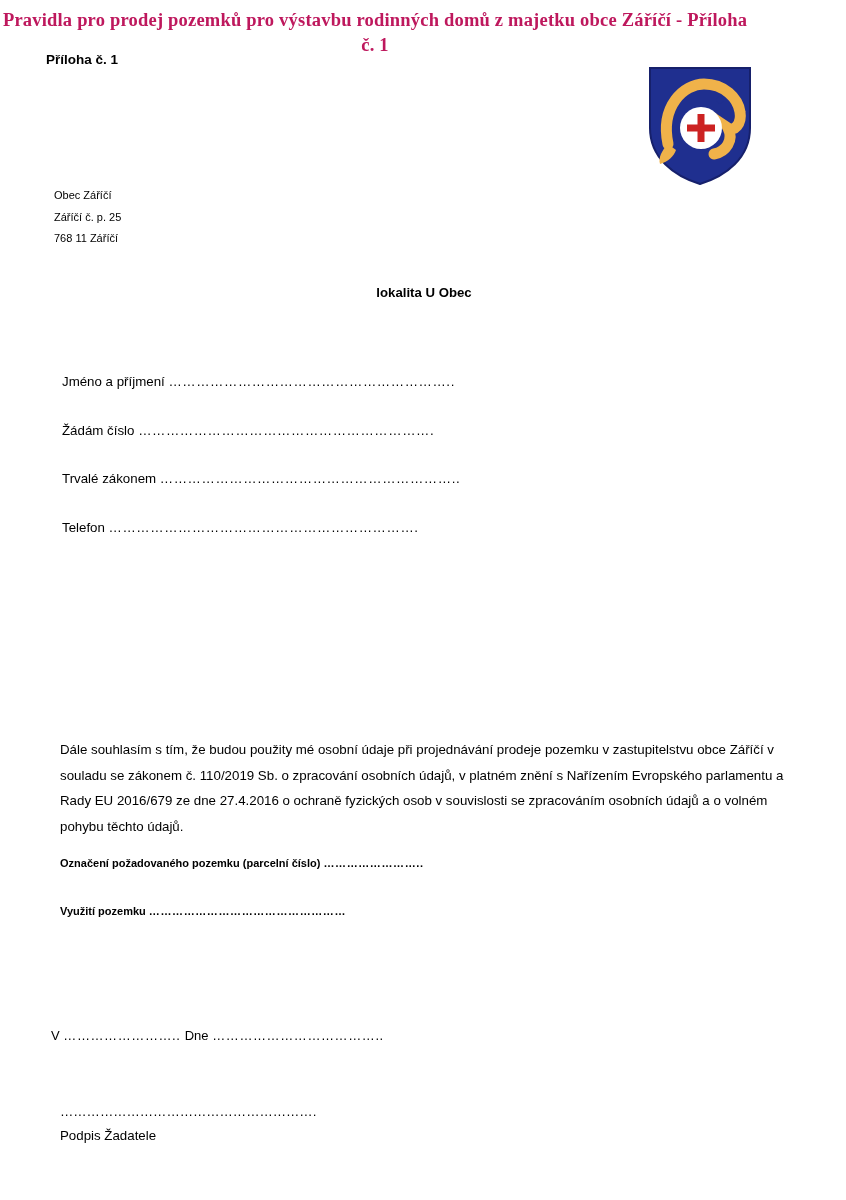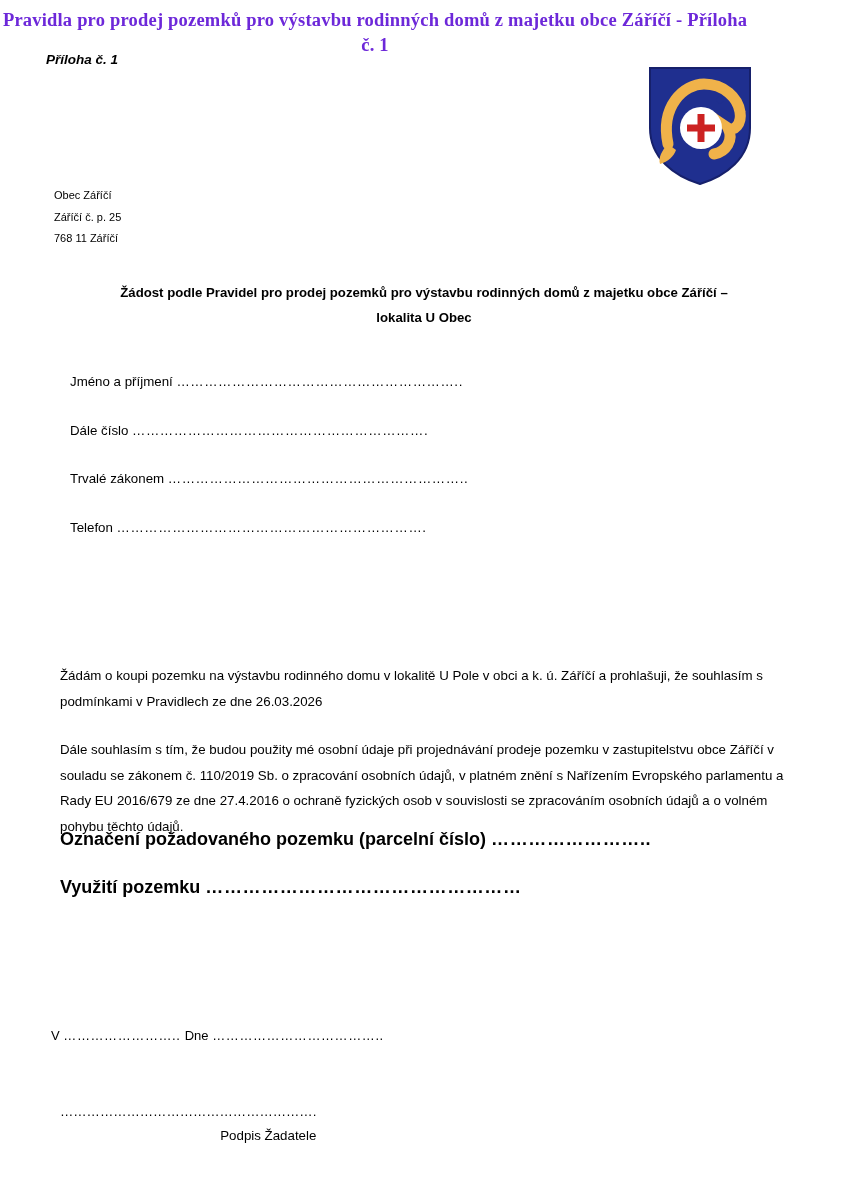--- a/index.html
+++ b/index.html
@@ -30,7 +30,7 @@
     left: 0;
     width: 750px;
     text-align: center;
-    color: #6d28d9;
+    color: #be185d;
     font-family: "Liberation Serif", serif;
     font-weight: bold;
     font-size: 18.5px;

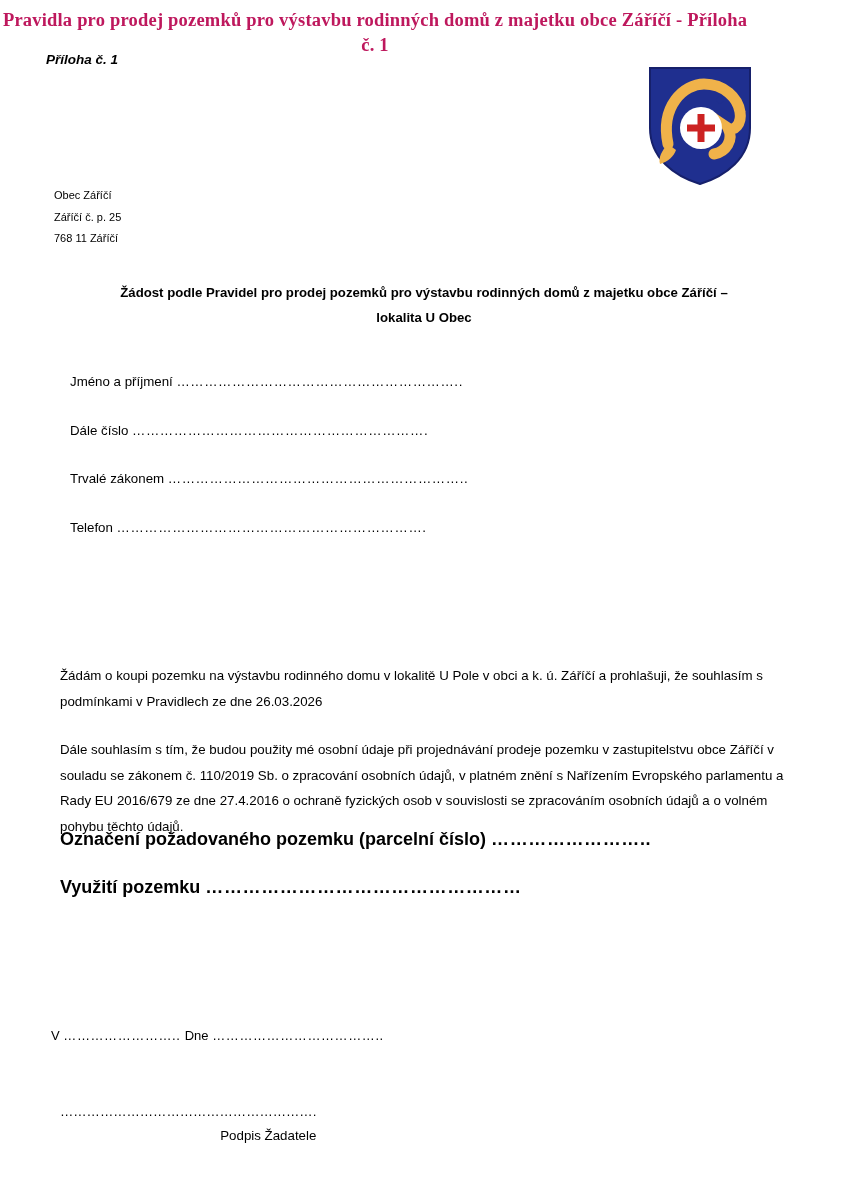--- a/index.html
+++ b/index.html
@@ -46,7 +46,6 @@
     font-size: 13.5px;
     font-weight: bold;
     font-family: "Liberation Sans", sans-serif;
-    font-style: italic;
   }
 
   

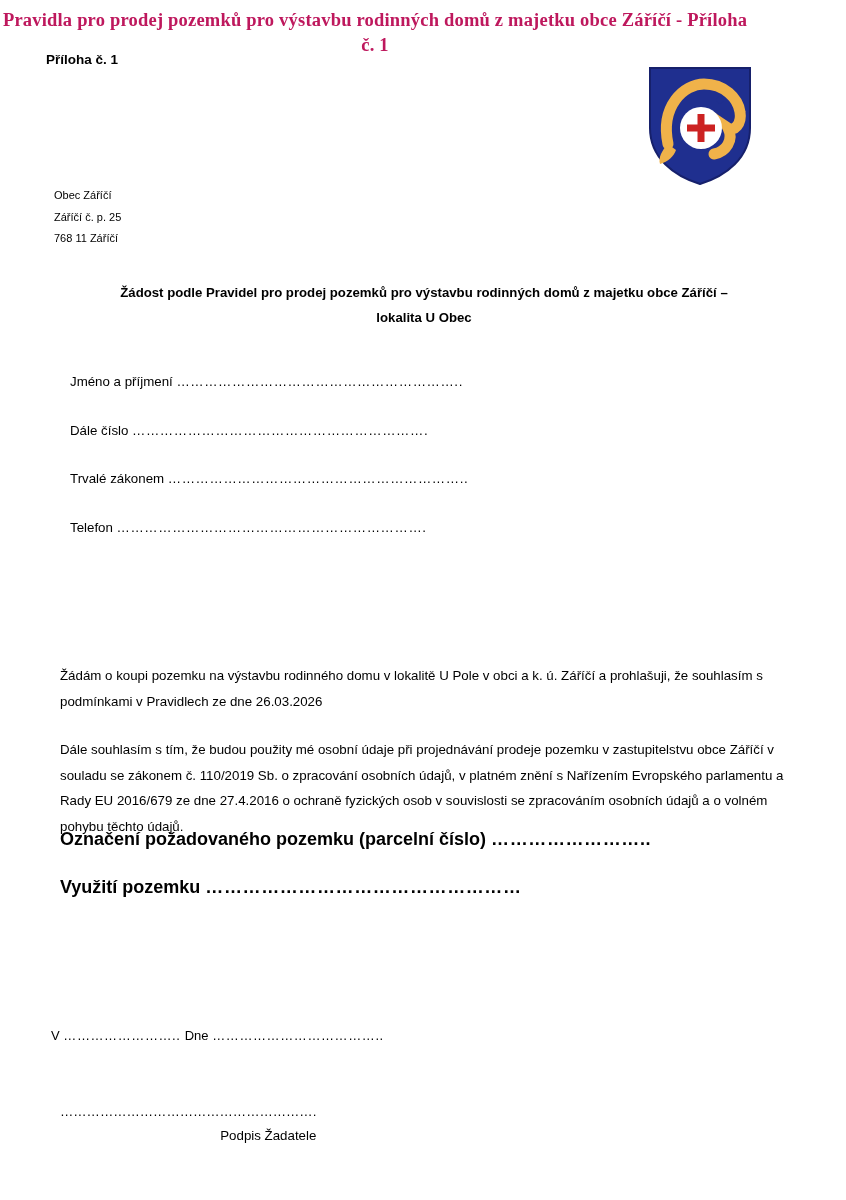--- a/index.html
+++ b/index.html
@@ -182,7 +182,6 @@
   </div>
 
   <div class="subject">
-    <span>Žádost podle Pravidel pro prodej pozemků pro výstavbu rodinných domů z majetku obce Záříčí –</span>
     <span class="line2">lokalita U Obec</span>
   </div>
 

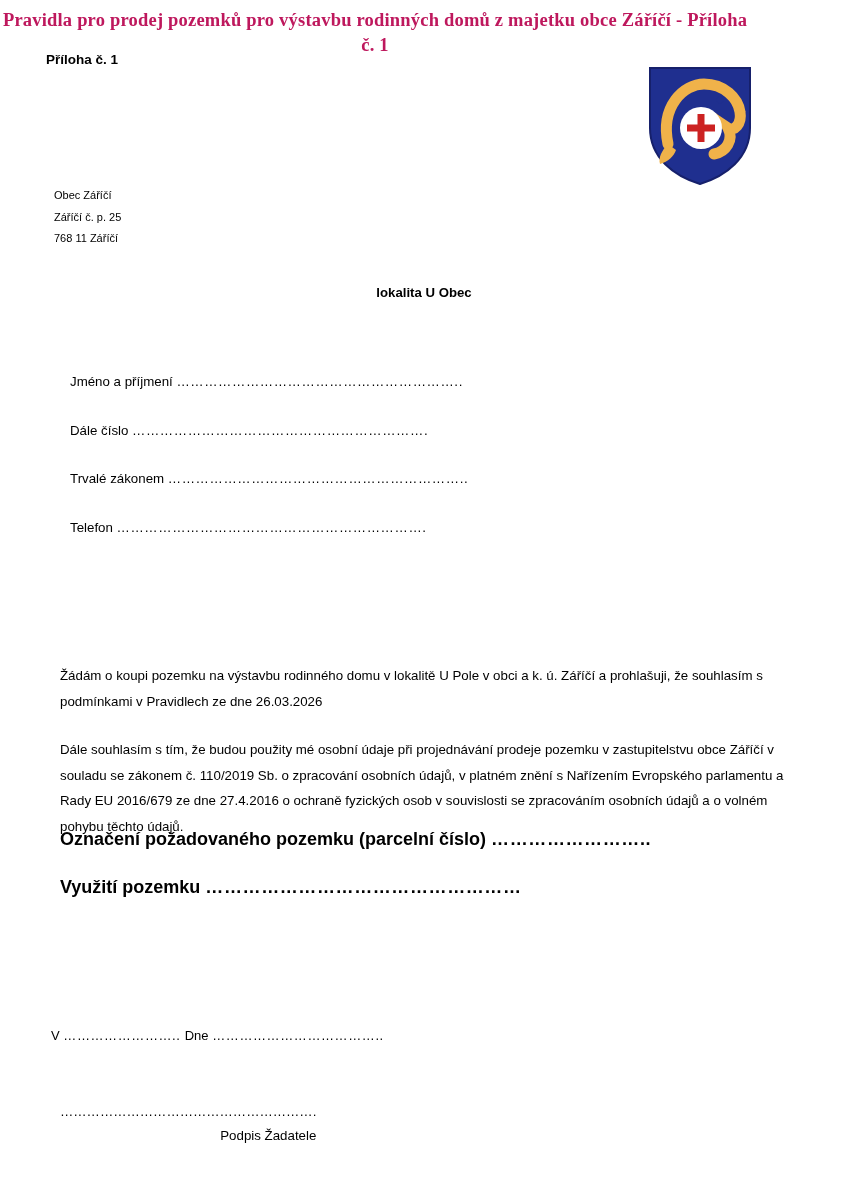--- a/index.html
+++ b/index.html
@@ -96,7 +96,6 @@
   }
   .field-label {
     display: inline;
-    margin-left: 8px;
   }
   .dots {
     display: inline;

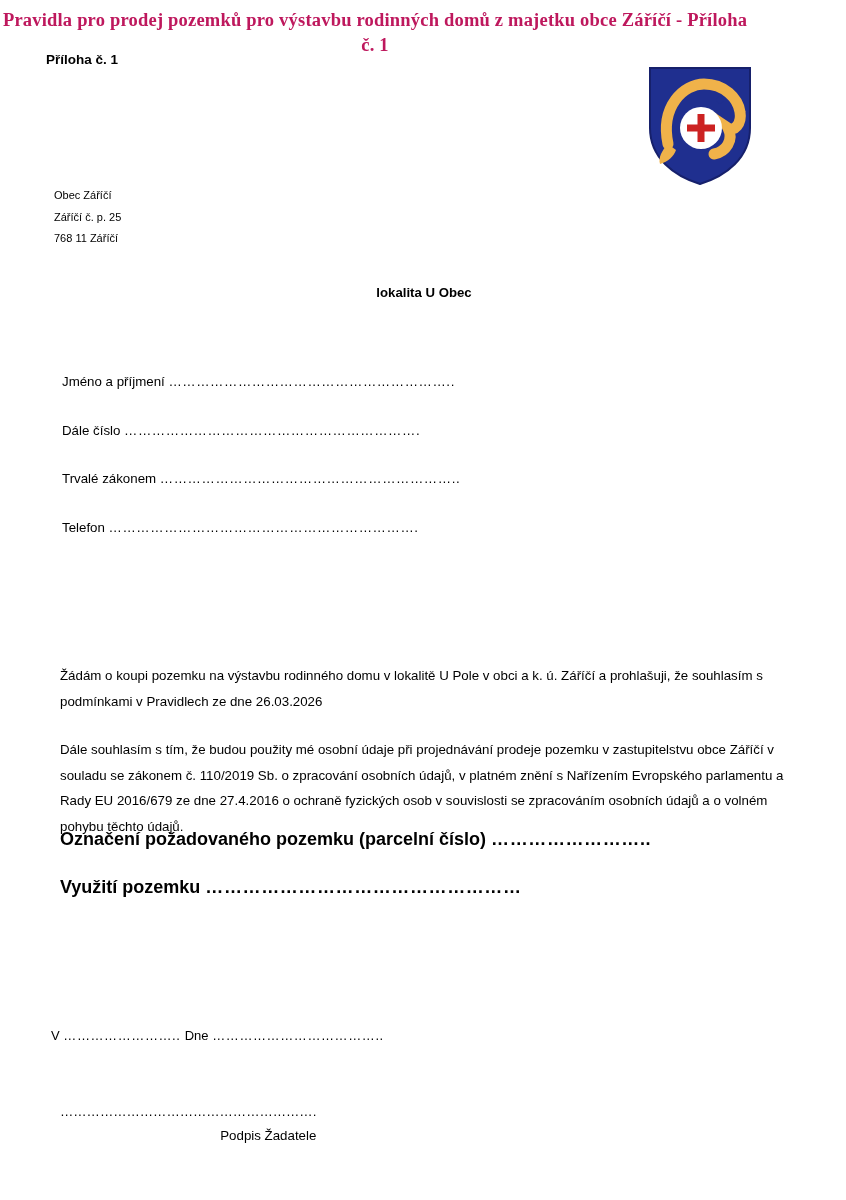--- a/index.html
+++ b/index.html
@@ -189,7 +189,7 @@
       <span class="field-label">Jméno a příjmení </span><span class="dots">……………………………………………………..</span>
     </div>
     <div class="field-row">
-      <span class="field-label">Dále číslo </span><span class="dots">……………………………………………………….</span>
+      <span class="field-label">Žádám číslo </span><span class="dots">……………………………………………………….</span>
     </div>
     <div class="field-row">
       <span class="field-label">Trvalé zákonem </span><span class="dots">………………………………………………………..</span>

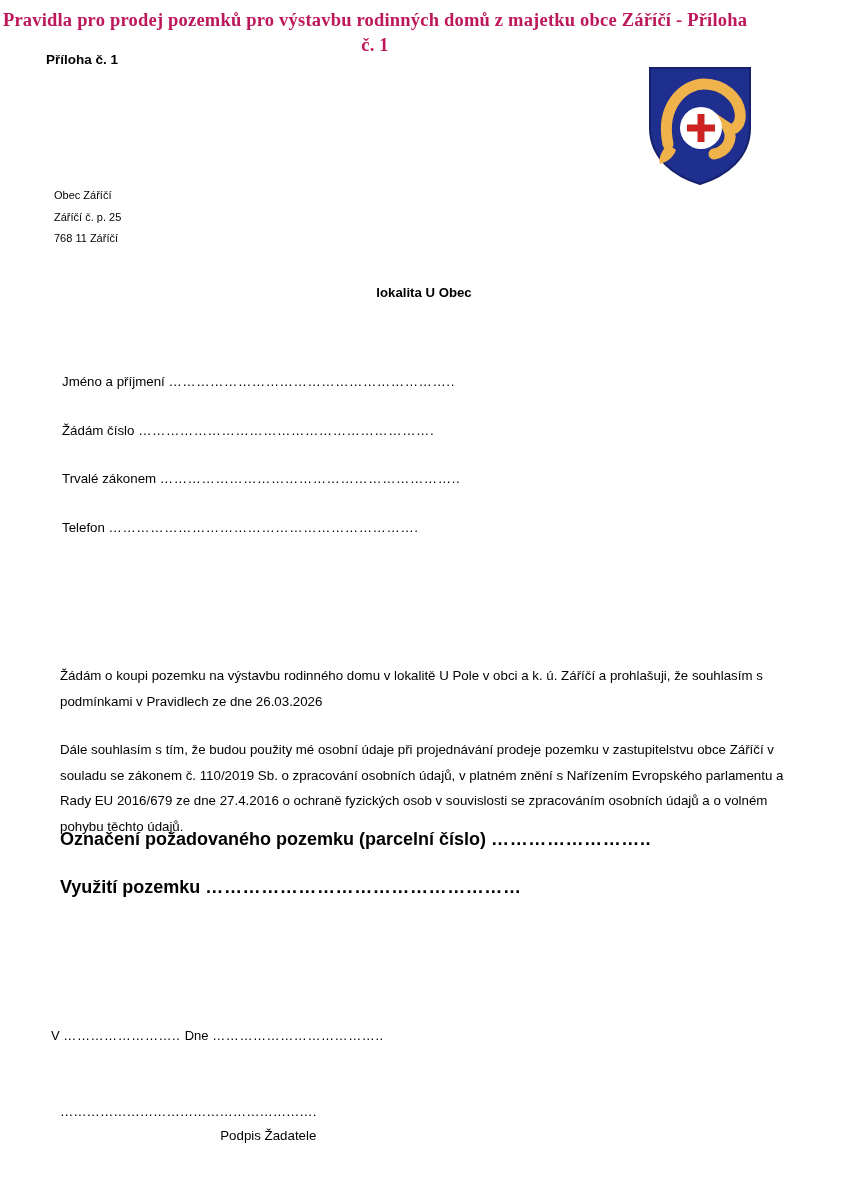--- a/index.html
+++ b/index.html
@@ -199,7 +199,6 @@
     </div>
   </div>
 
-  <div class="para para-1">Žádám o koupi pozemku na výstavbu rodinného domu v  lokalitě U Pole v obci a k. ú. Záříčí a prohlašuji, že souhlasím s podmínkami v Pravidlech ze dne 26.03.2026</div>
 
   <div class="para para-2">Dále souhlasím s tím, že budou použity mé osobní údaje při projednávání prodeje pozemku v zastupitelstvu obce Záříčí v souladu se zákonem č. 110/2019 Sb. o zpracování osobních údajů, v platném znění s Nařízením Evropského parlamentu a Rady  EU 2016/679 ze dne 27.4.2016 o ochraně fyzických osob v souvislosti se zpracováním osobních údajů a o volném pohybu těchto údajů.</div>
 

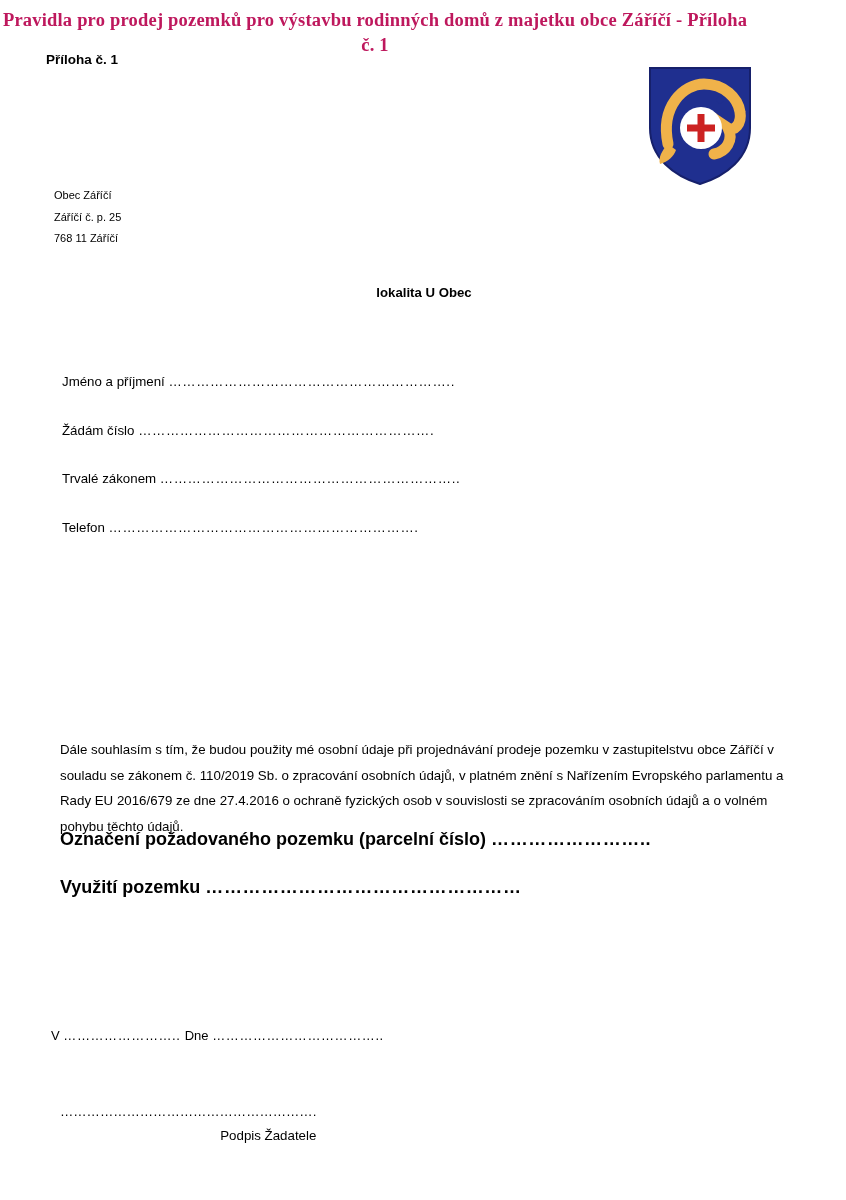--- a/index.html
+++ b/index.html
@@ -116,10 +116,10 @@
   
   .bold-fields {
     position: absolute;
-    top: 830px;
+    top: 858px;
     left: 60px;
     width: 730px;
-    font-size: 18px;
+    font-size: 11px;
     font-weight: bold;
   }
   .bold-row {

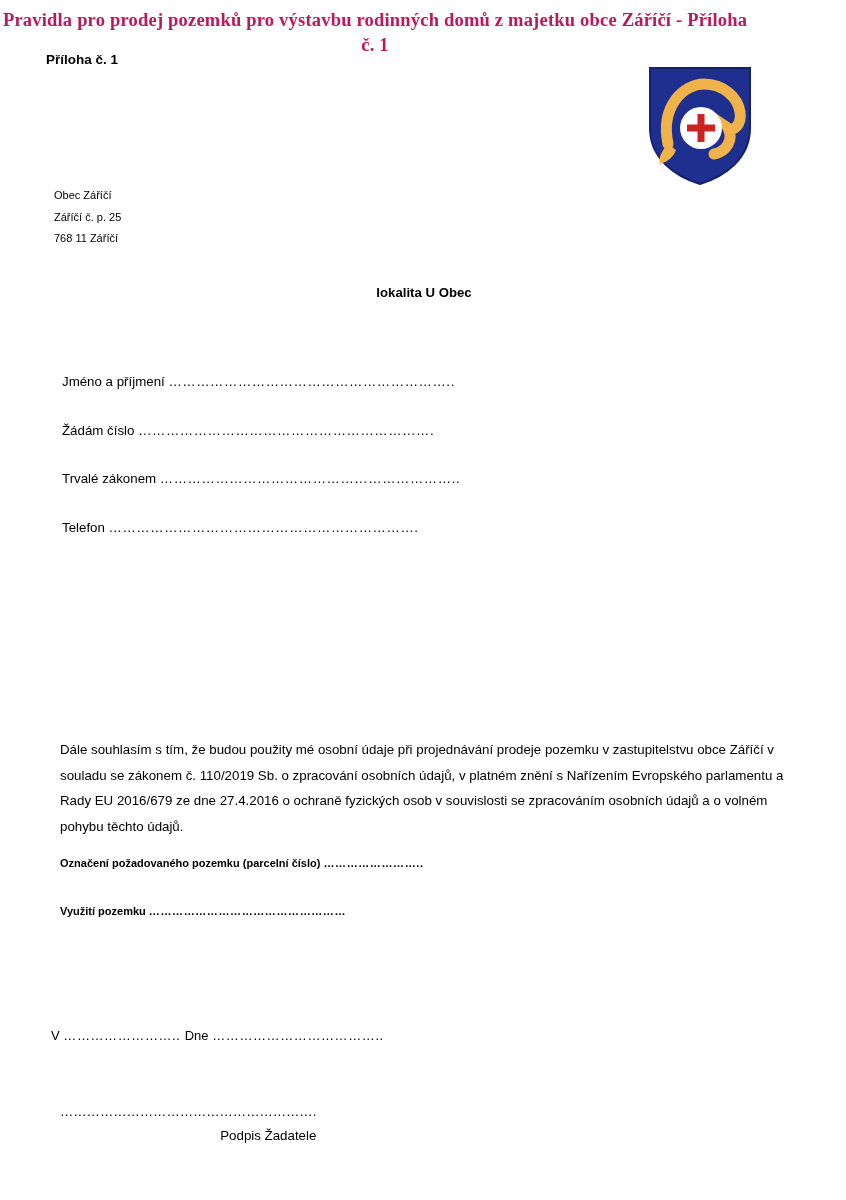--- a/index.html
+++ b/index.html
@@ -146,7 +146,7 @@
     line-height: 24px;
   }
   .sig-dots { display: block; }
-  .sig-label { display: block; text-align: right; }
+  .sig-label { display: block; }
 </style>
 </head>
 <body>

